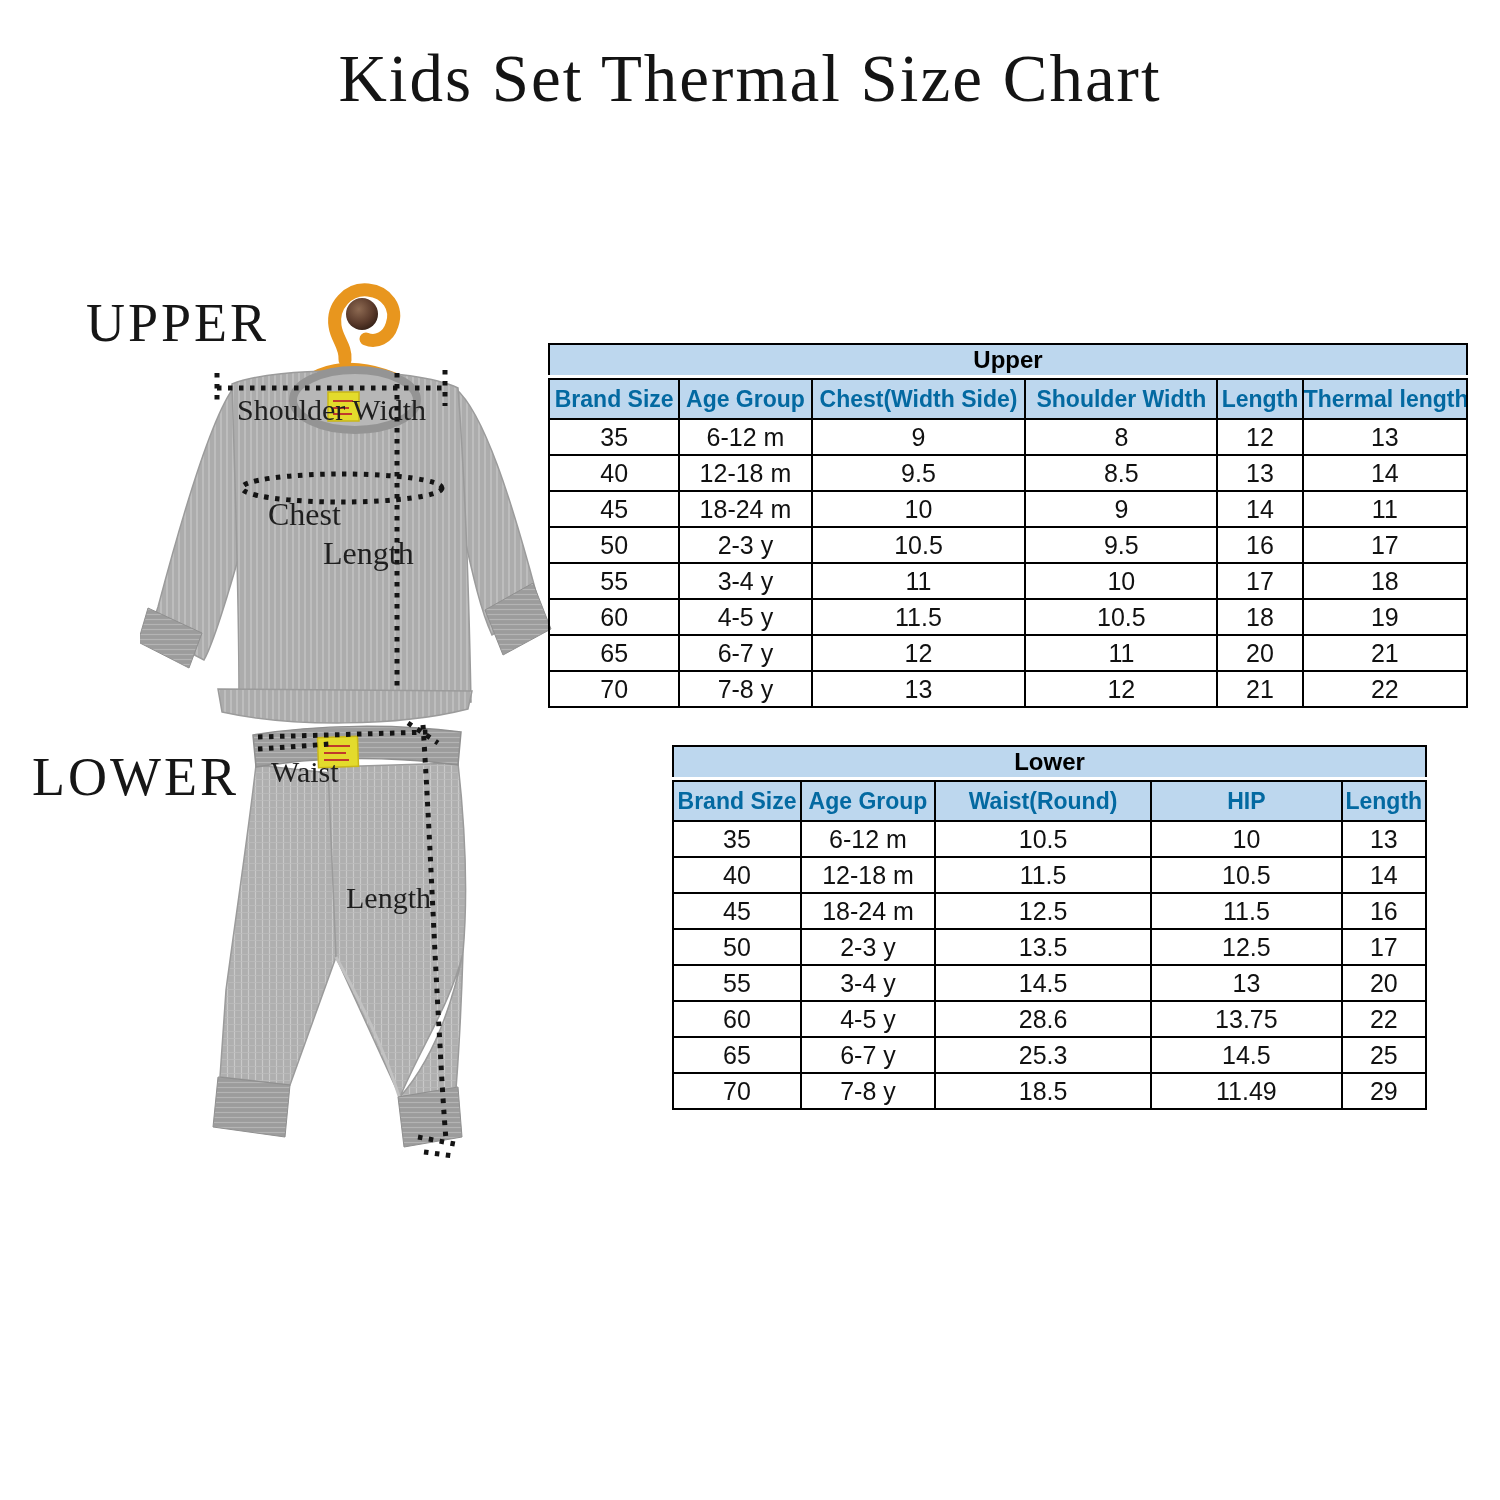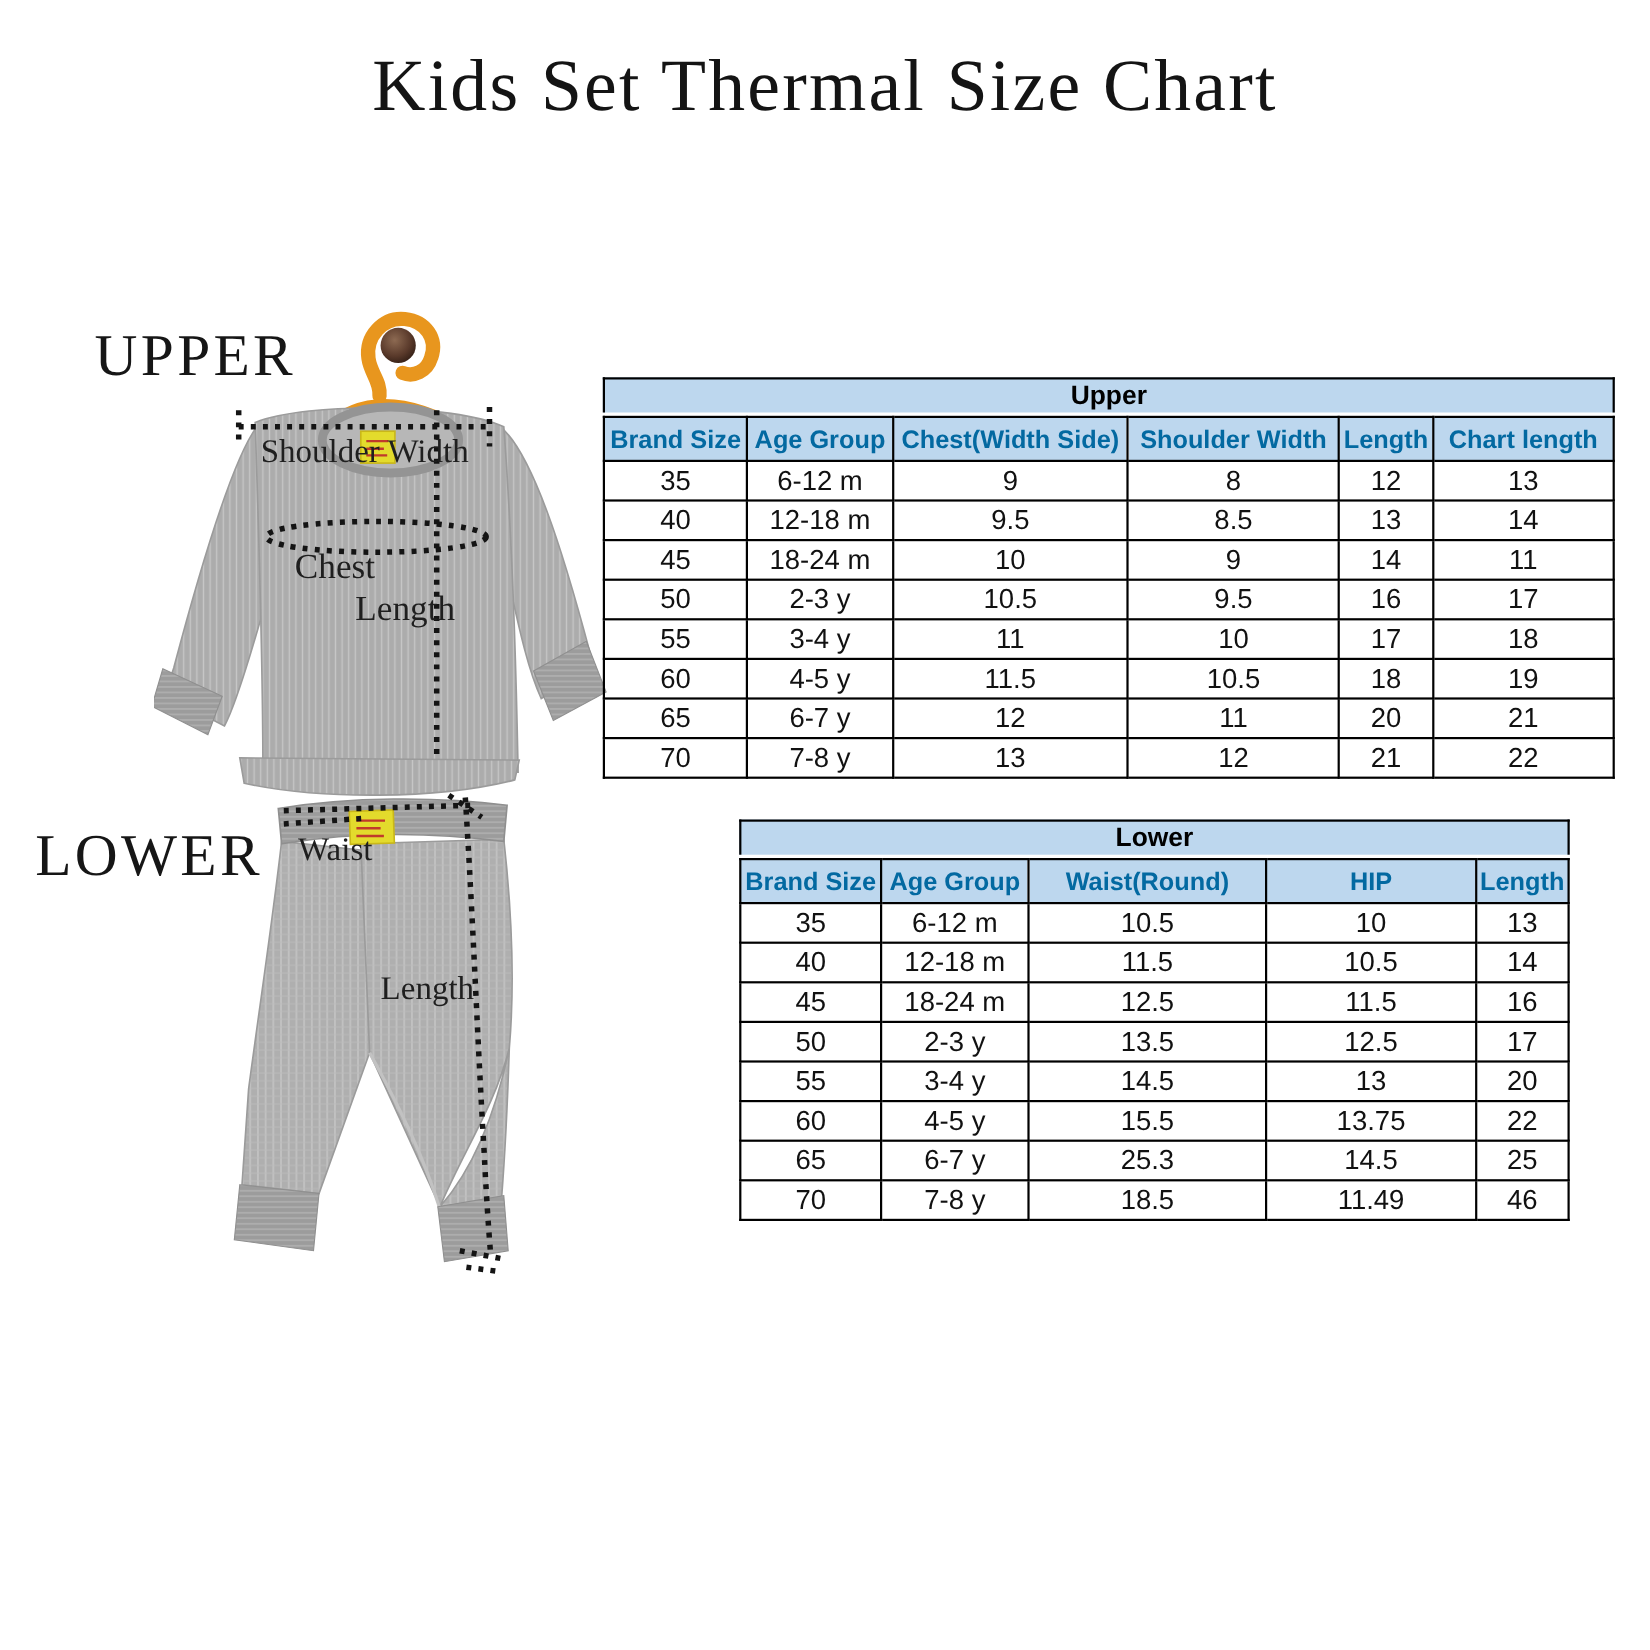--- a/index.html
+++ b/index.html
@@ -183,7 +183,7 @@
             <th>Chest(Width Side)</th>
             <th>Shoulder Width</th>
             <th>Length</th>
-            <th>Chart length</th>
+            <th>Thermal length</th>
           </tr>
       </thead>
       <tbody>

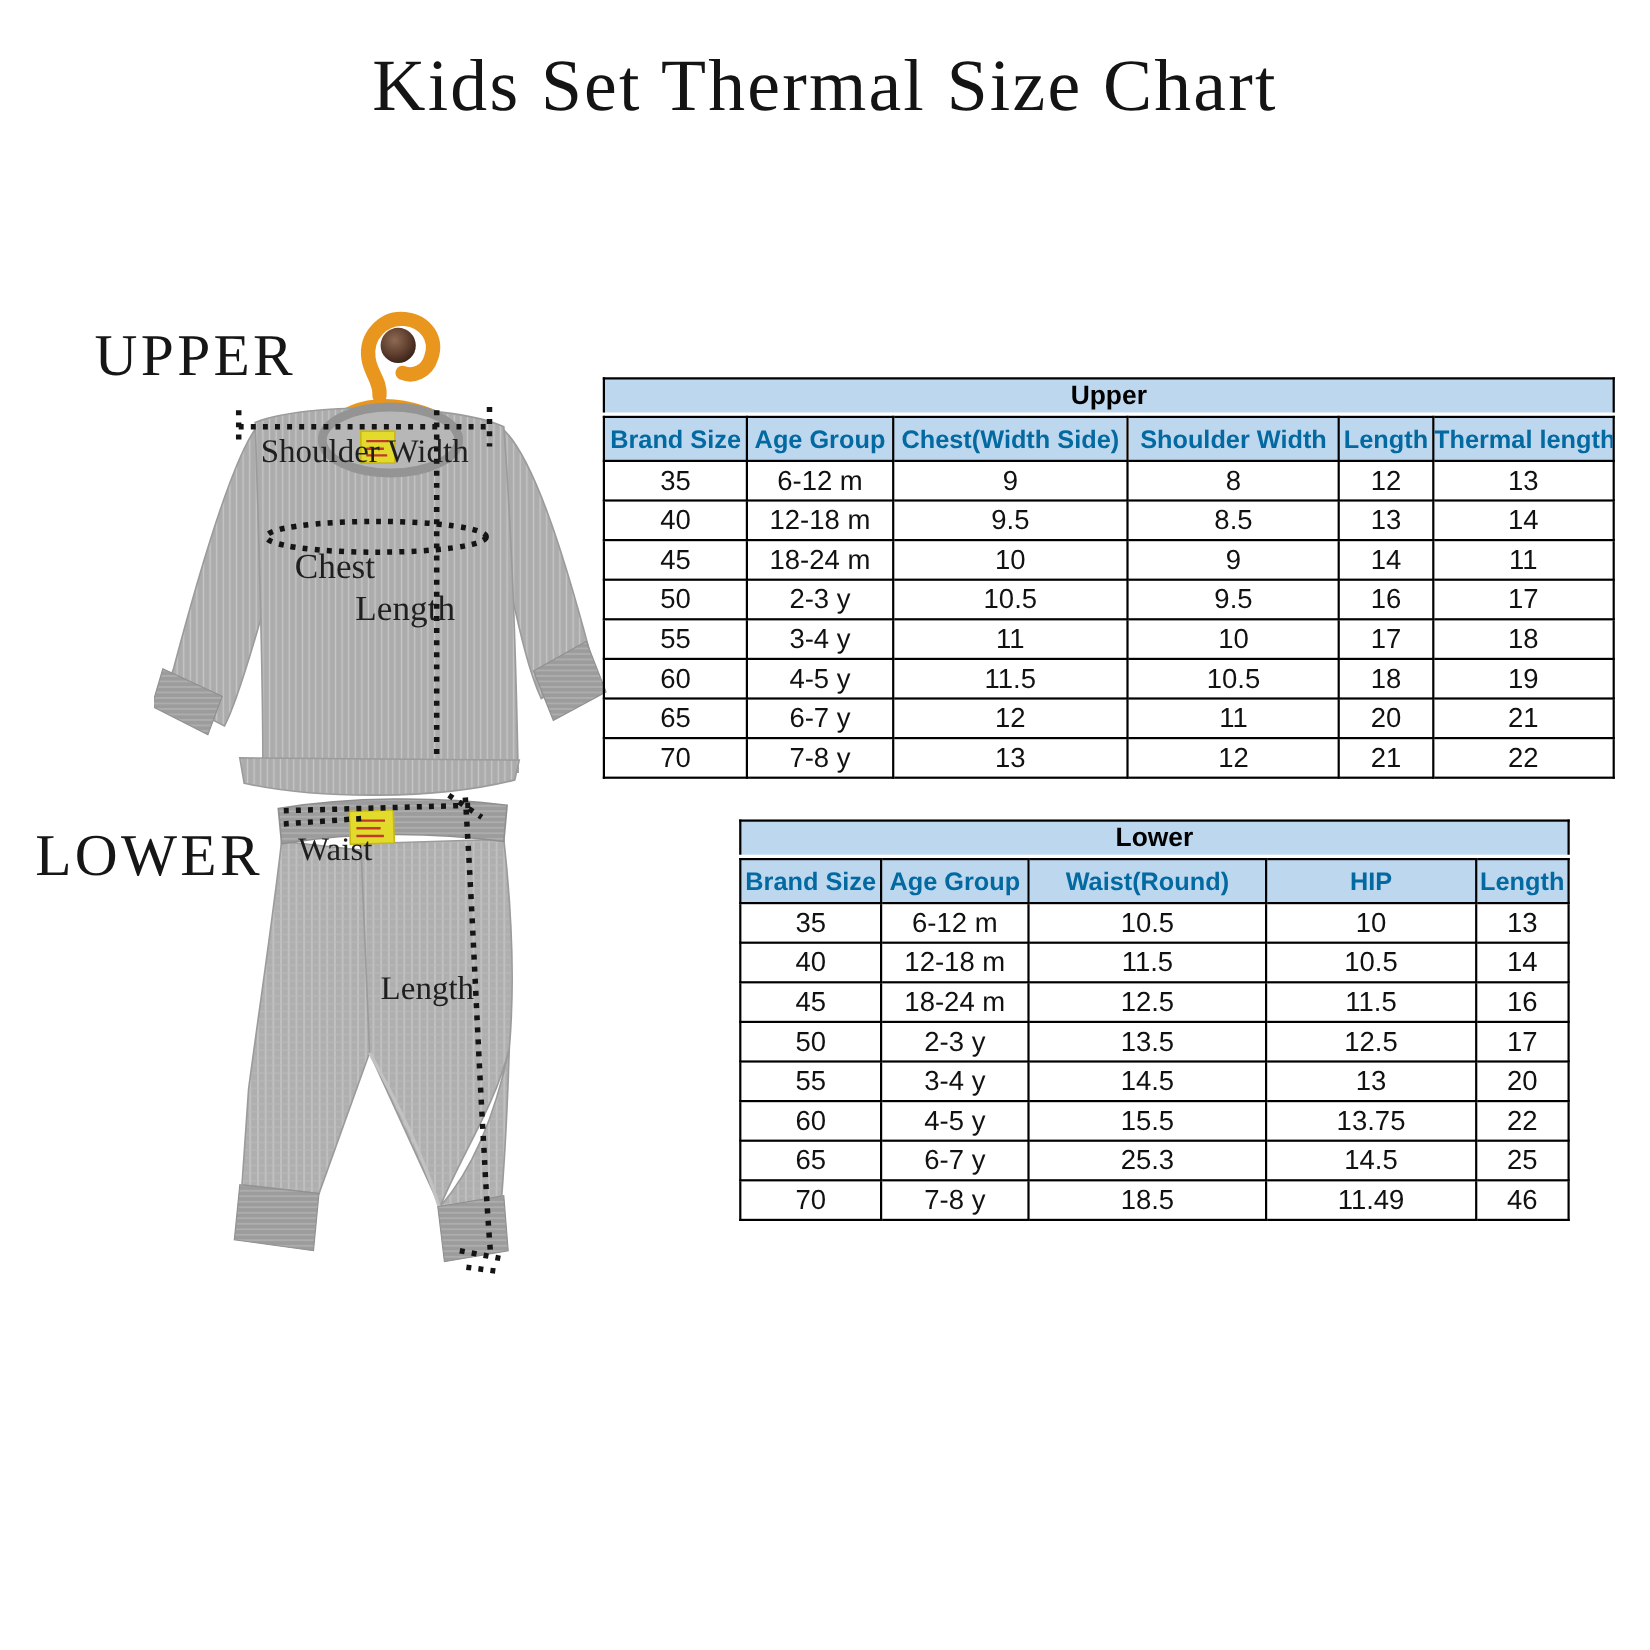--- a/index.html
+++ b/index.html
@@ -313,7 +313,7 @@
           <tr>
             <td>60</td>
             <td>4-5 y</td>
-            <td>15.5</td>
+            <td>28.6</td>
             <td>13.75</td>
             <td>22</td>
           </tr>

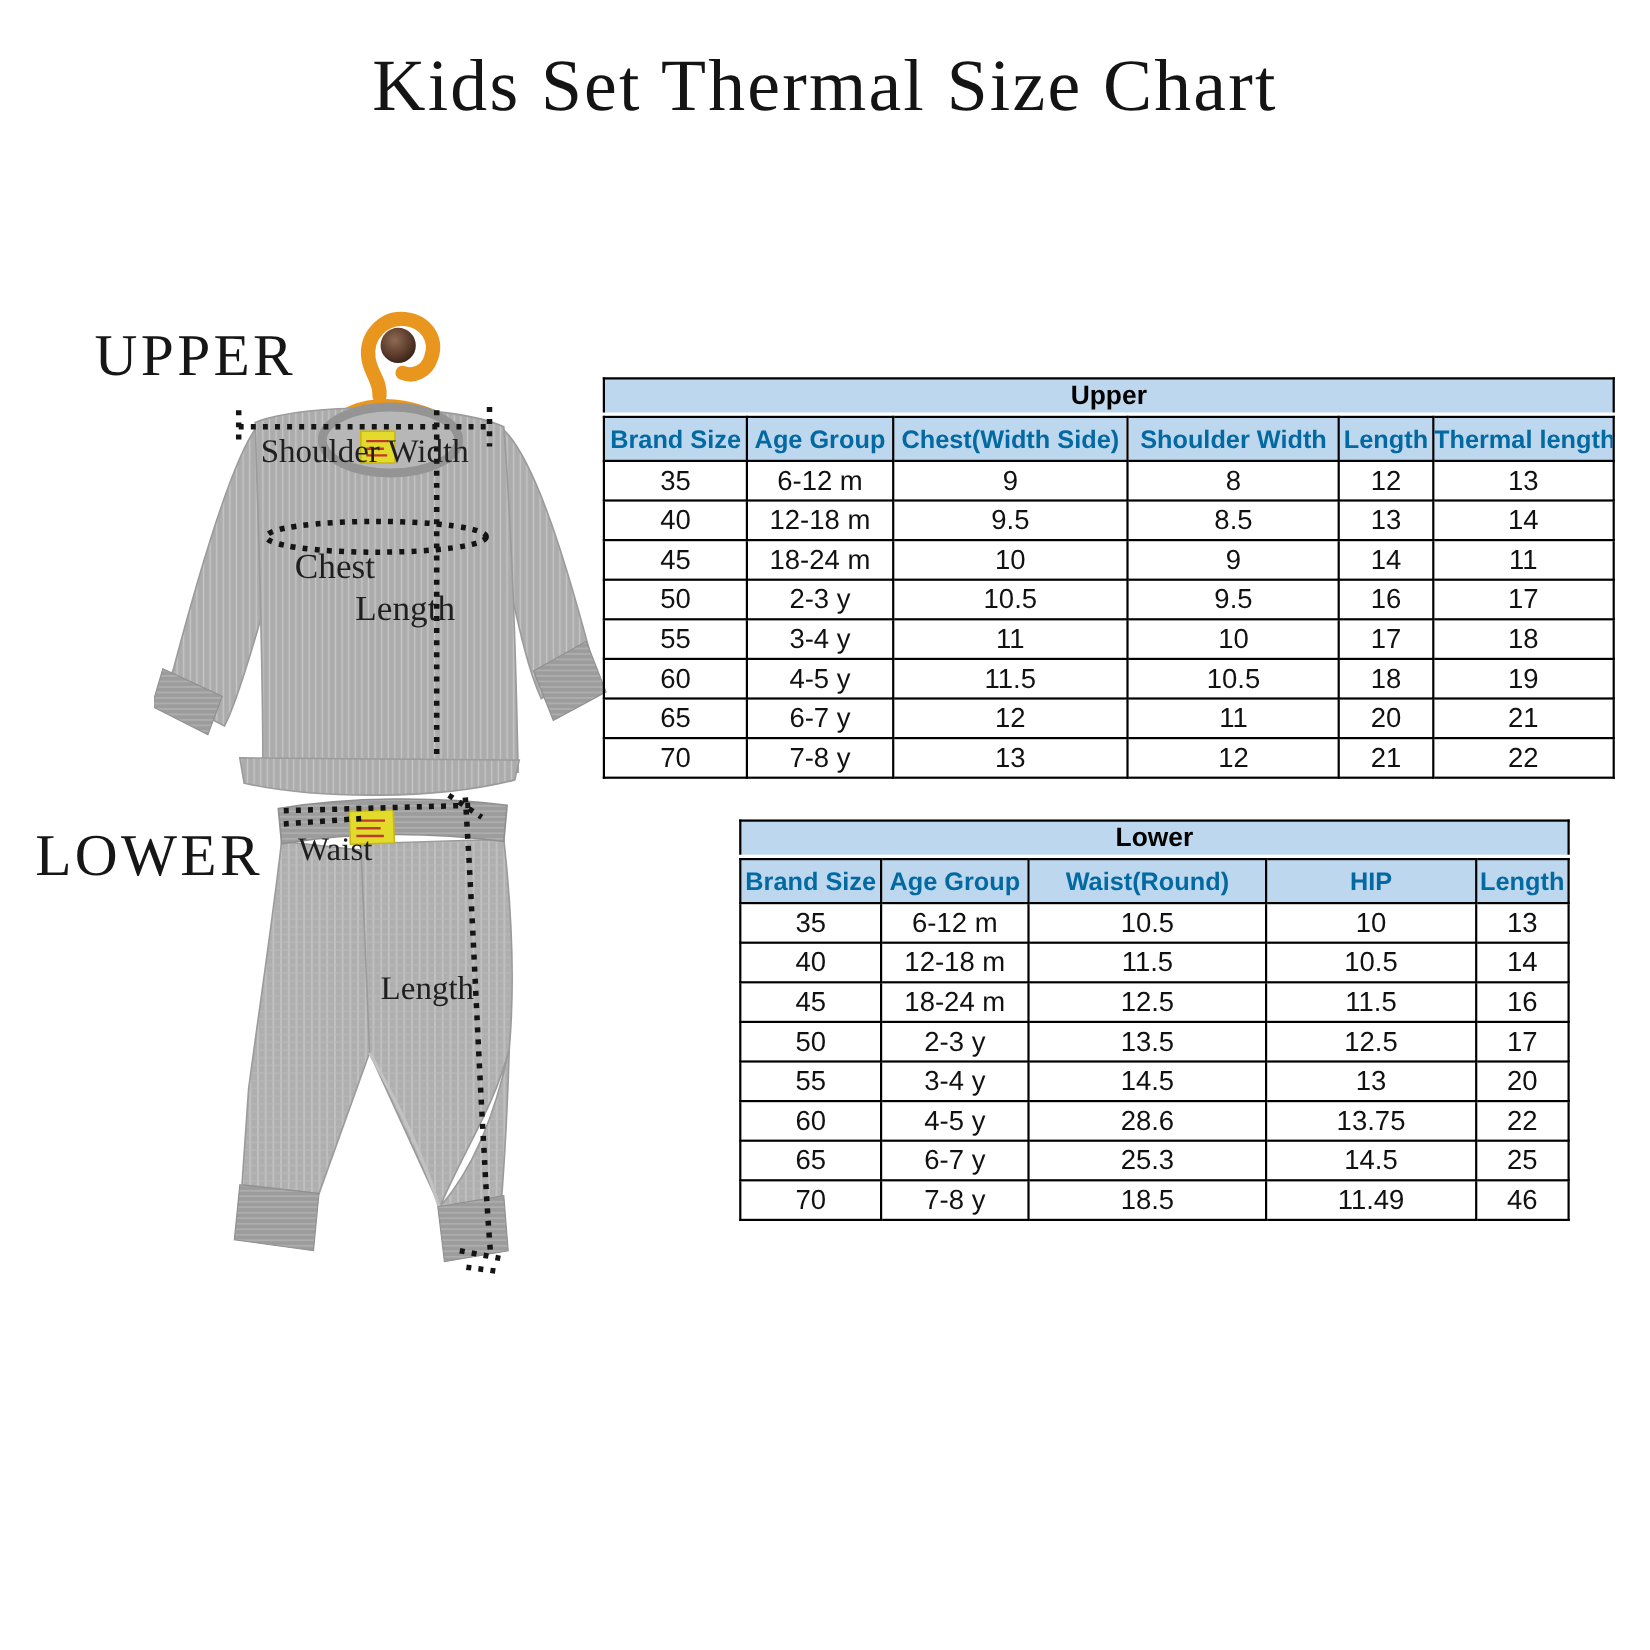--- a/index.html
+++ b/index.html
@@ -329,7 +329,7 @@
             <td>7-8 y</td>
             <td>18.5</td>
             <td>11.49</td>
-            <td>46</td>
+            <td>29</td>
           </tr>
         </tbody>
     </table>

